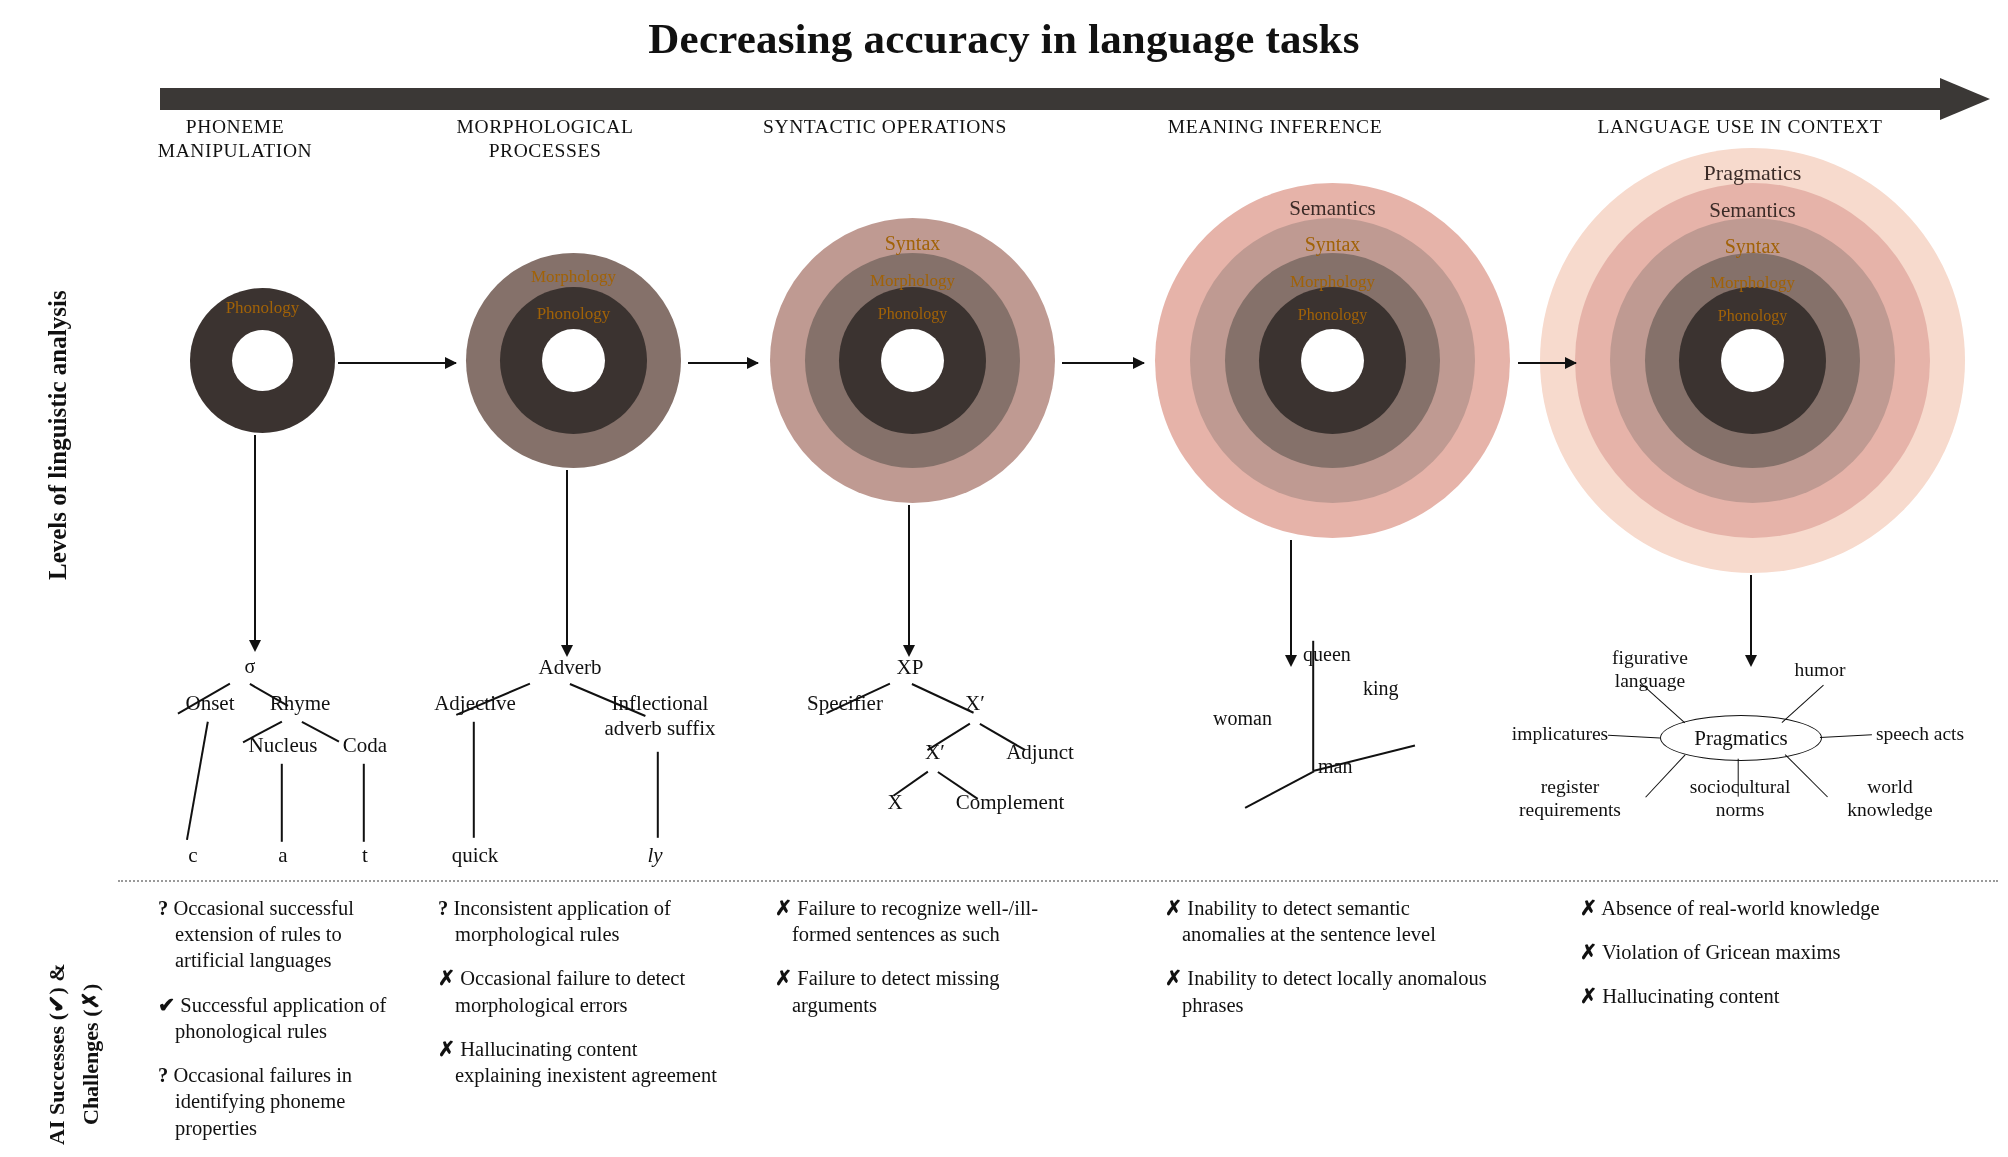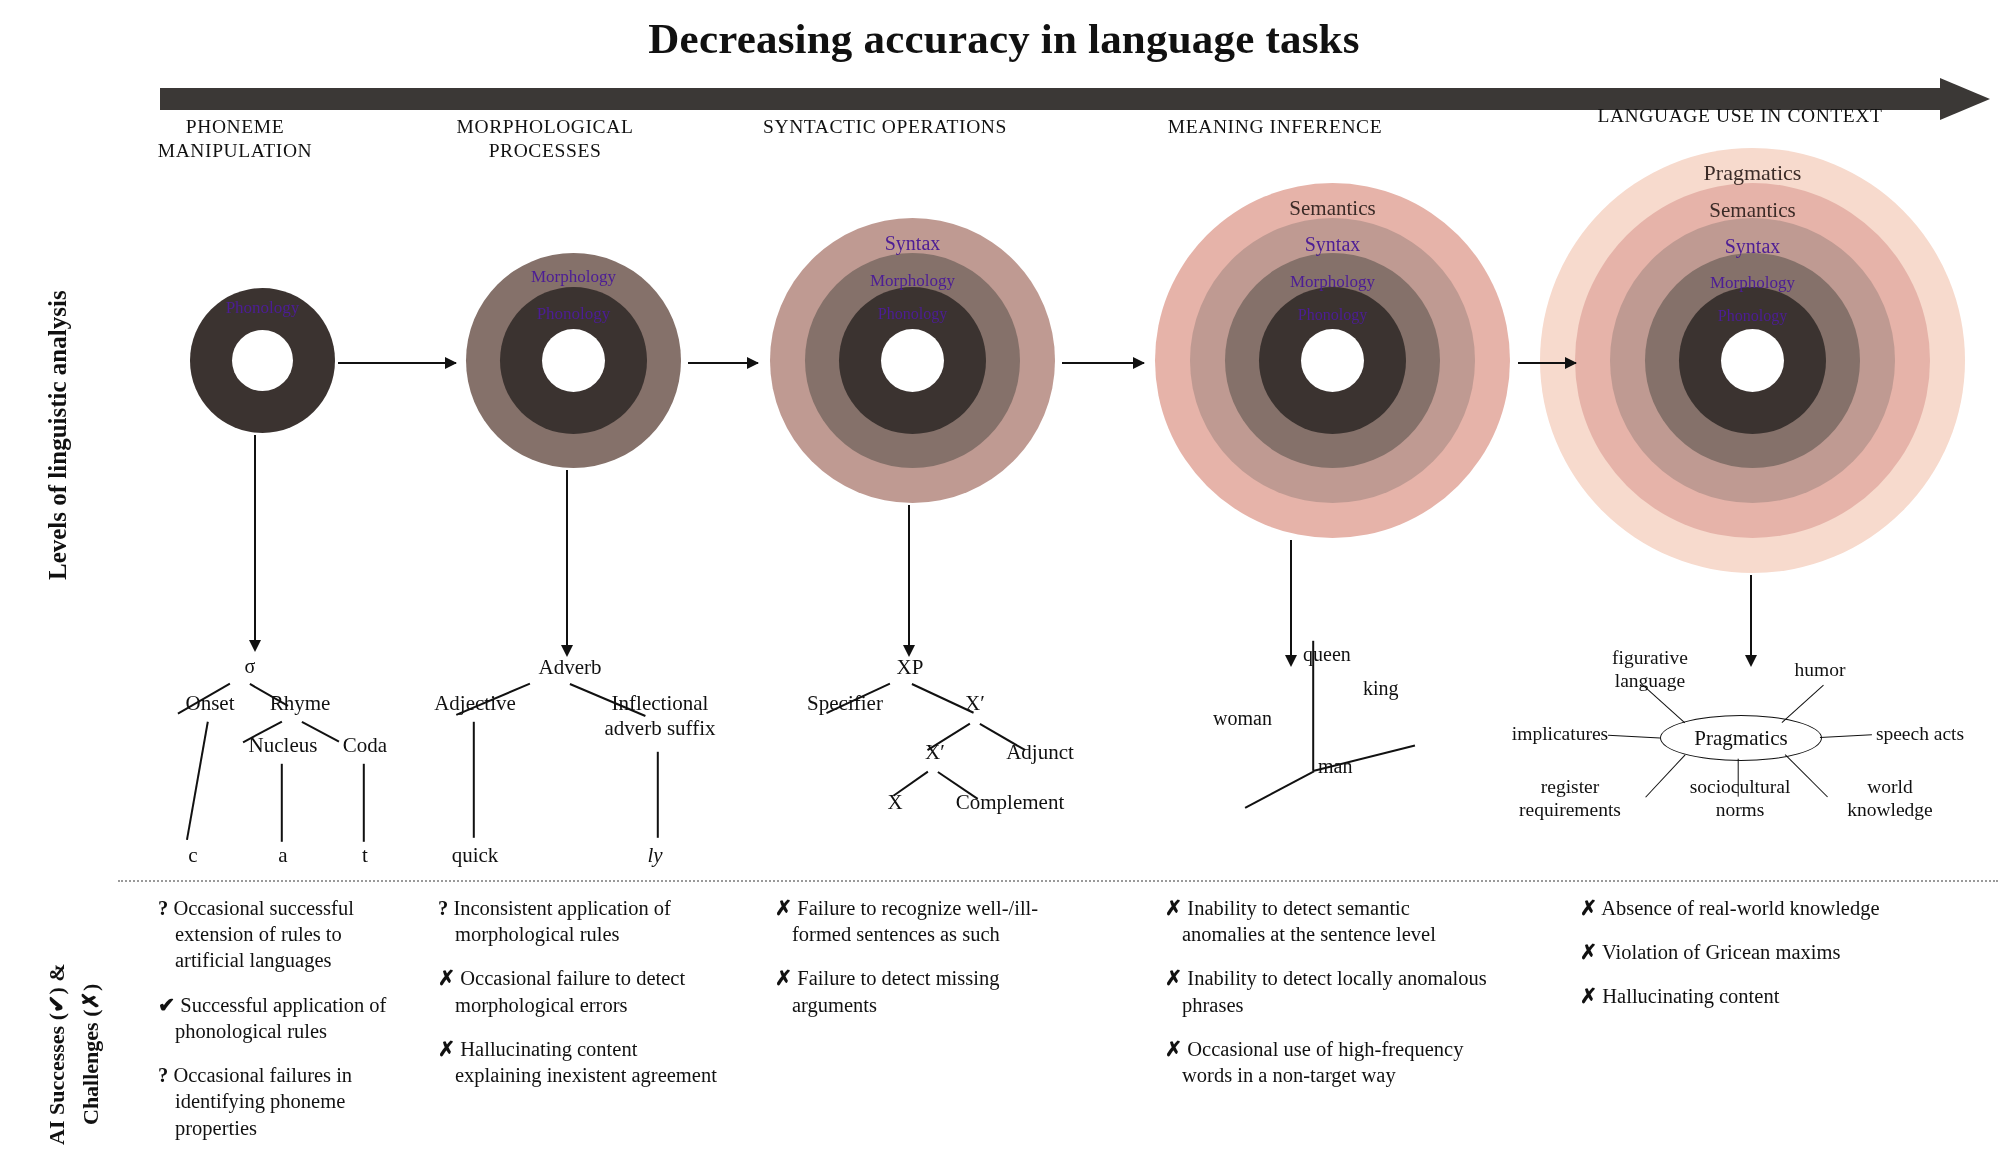--- a/index.html
+++ b/index.html
@@ -130,7 +130,7 @@
 <div class="col-head" style="left:1110px;top:115px;width:330px;">
   <span style="white-space:pre-line;">MEANING INFERENCE</span>
 </div>
-<div class="col-head" style="left:1530px;top:104px;width:420px;">
+<div class="col-head" style="left:1530px;top:115px;width:420px;">
   <span style="white-space:pre-line;">LANGUAGE USE IN CONTEXT</span>
 </div>
 

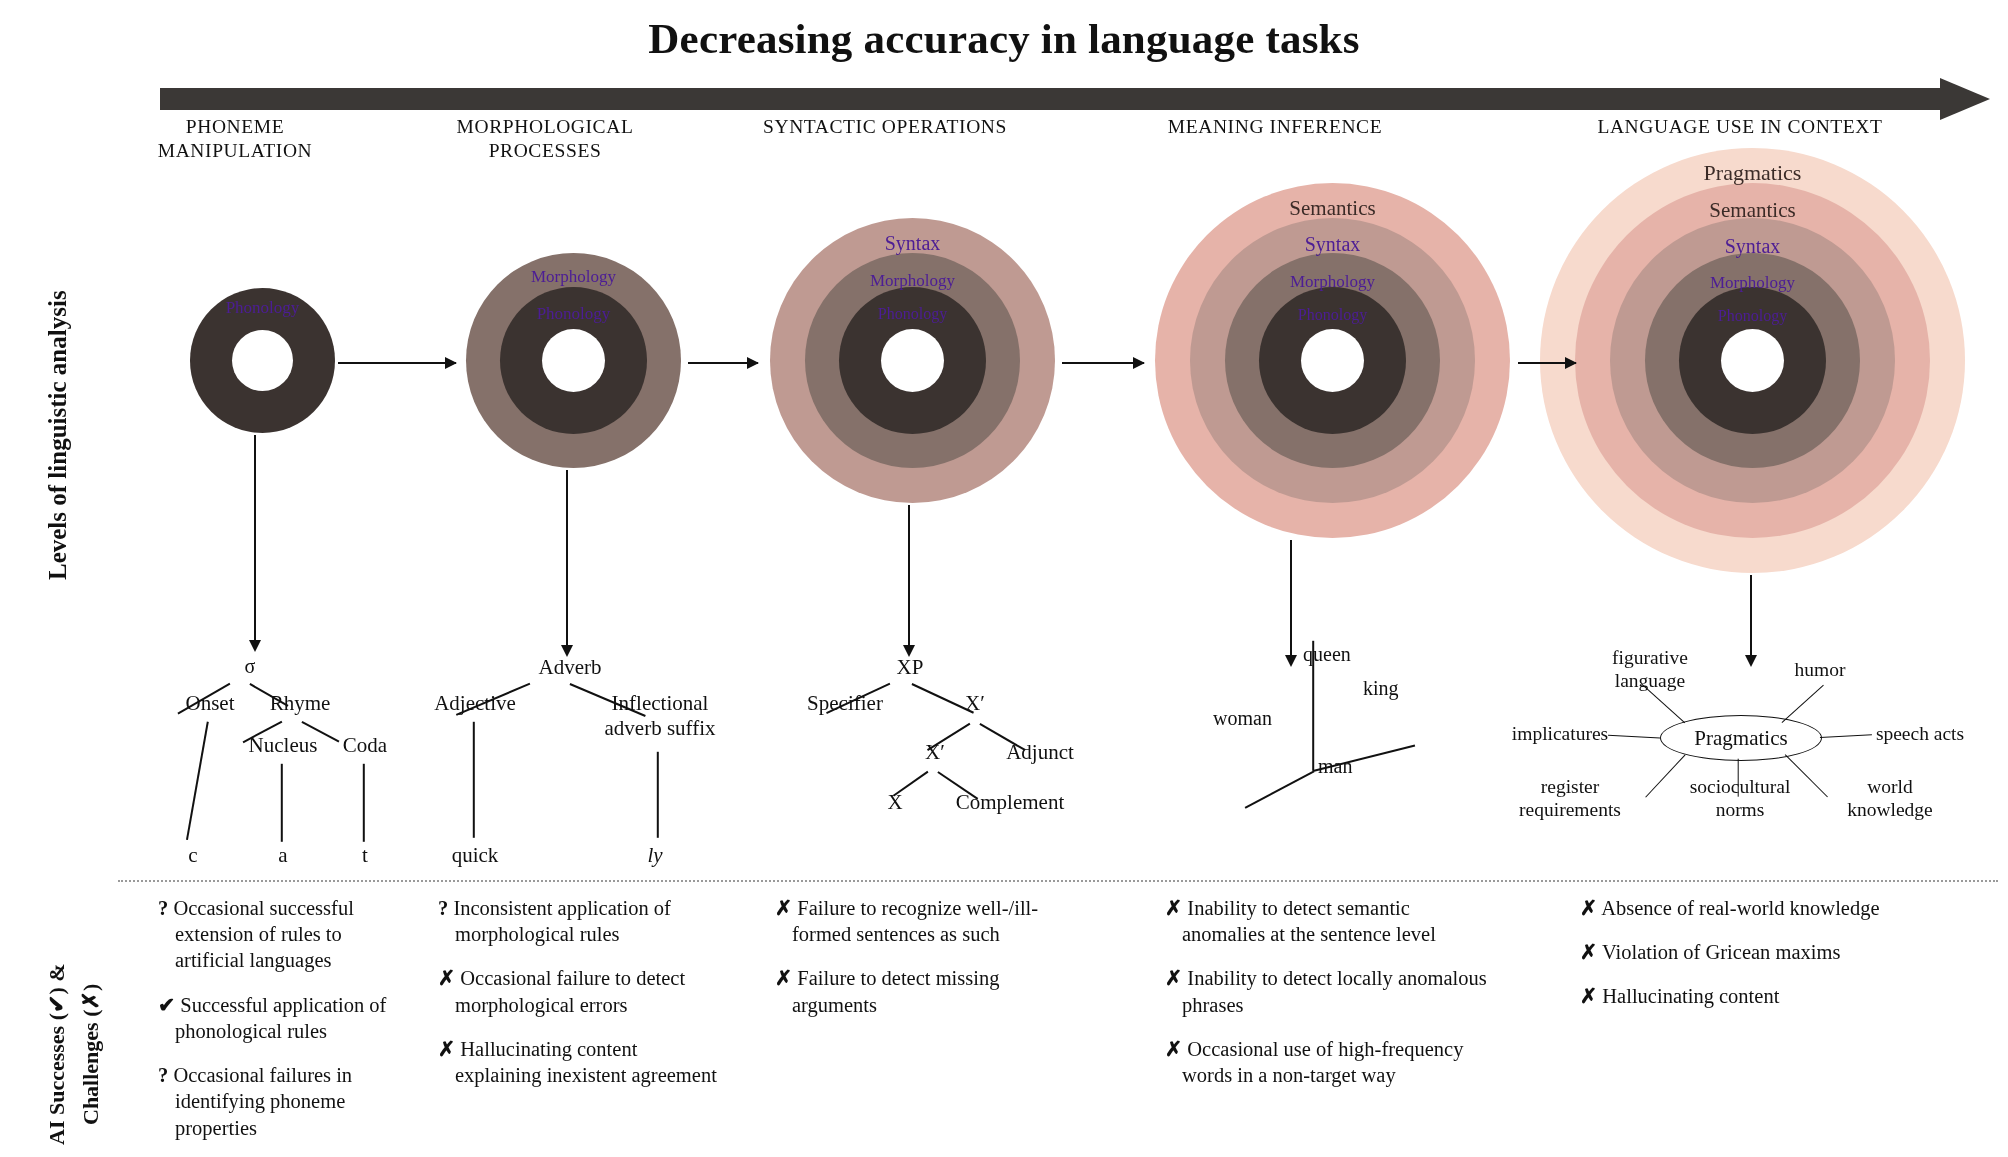--- a/index.html
+++ b/index.html
@@ -58,7 +58,7 @@
   .donut{position:absolute;border-radius:50%;}
   .ring-label{
     position:absolute;width:100%;text-align:center;
-    color:#4c1d95;font-family:"Liberation Serif", serif;
+    color:#a16207;font-family:"Liberation Serif", serif;
     pointer-events:none;
   }
   .hole{

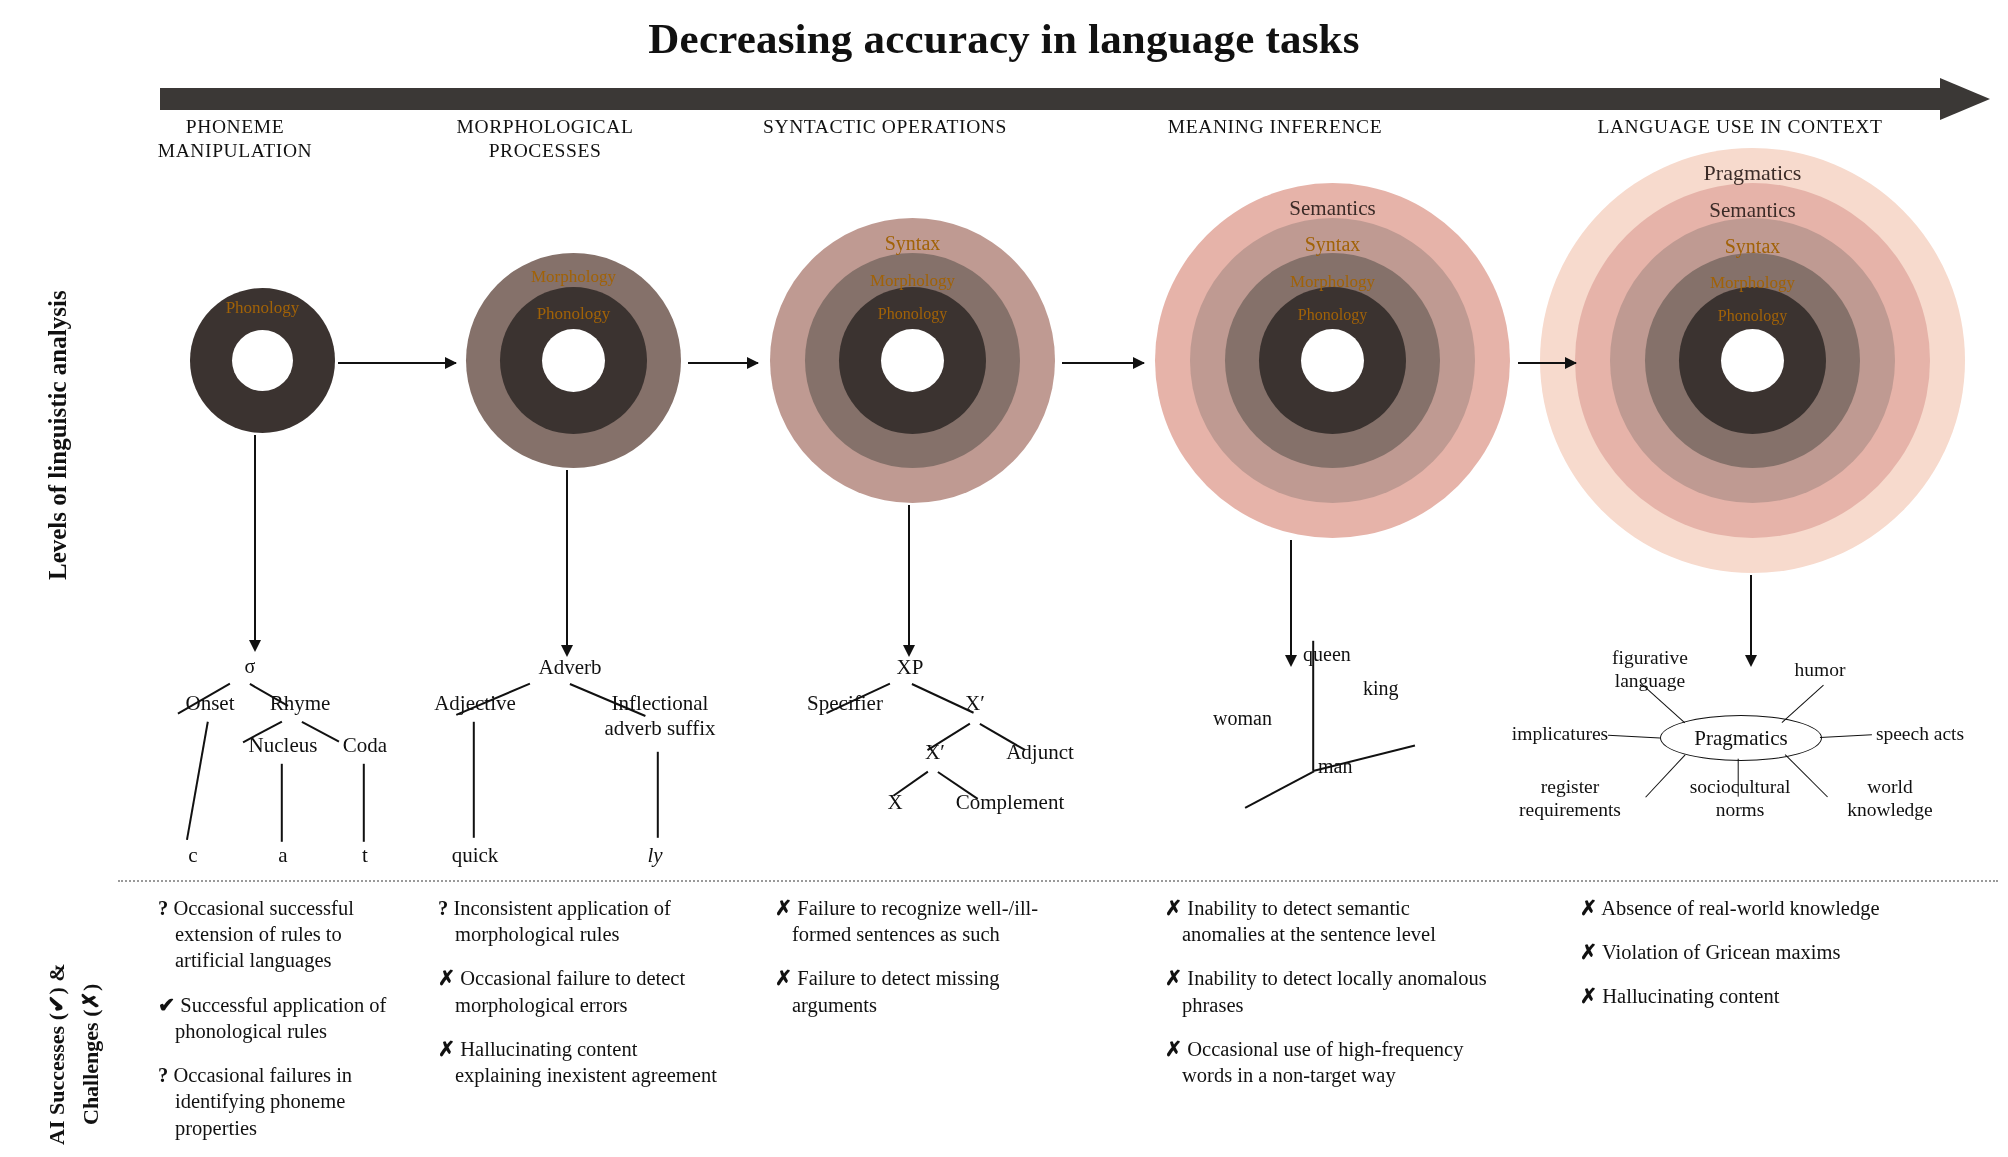--- a/index.html
+++ b/index.html
@@ -320,7 +320,6 @@
 <div class="bullets" style="left:1165px;top:895px;width:330px;">
   <span class="b"><span class="mark">✗</span> <span>Inability to detect semantic anomalies at the sentence level</span></span>
   <span class="b"><span class="mark">✗</span> <span>Inability to detect locally anomalous phrases</span></span>
-  <span class="b"><span class="mark">✗</span> <span>Occasional use of high-frequency words in a non-target way</span></span>
 </div>
 
 <div class="bullets" style="left:1580px;top:895px;width:340px;">

